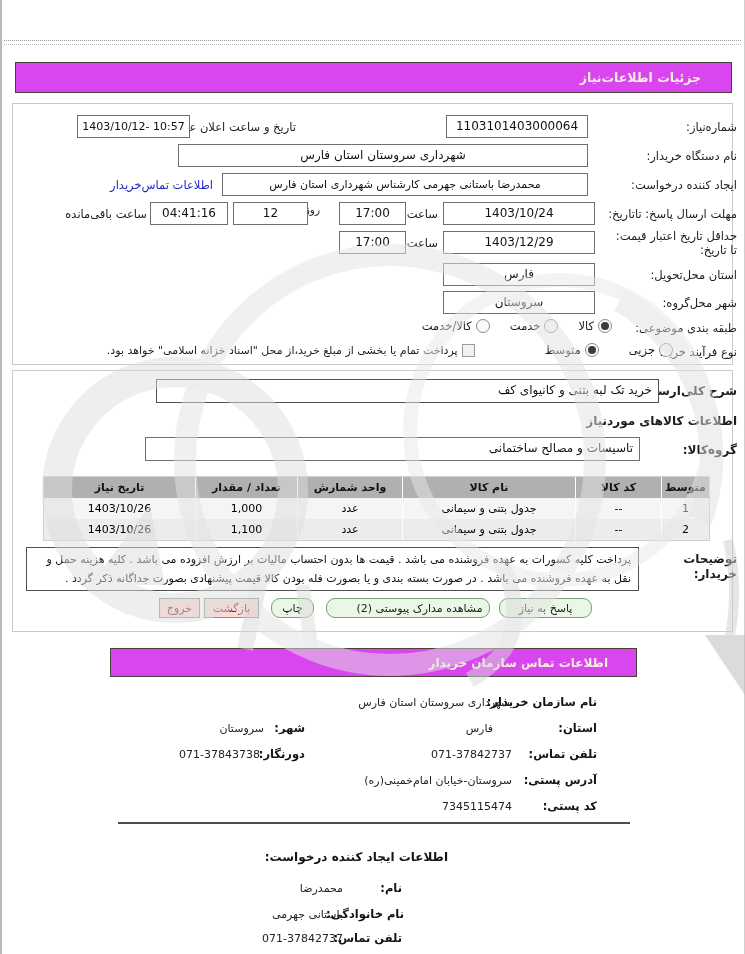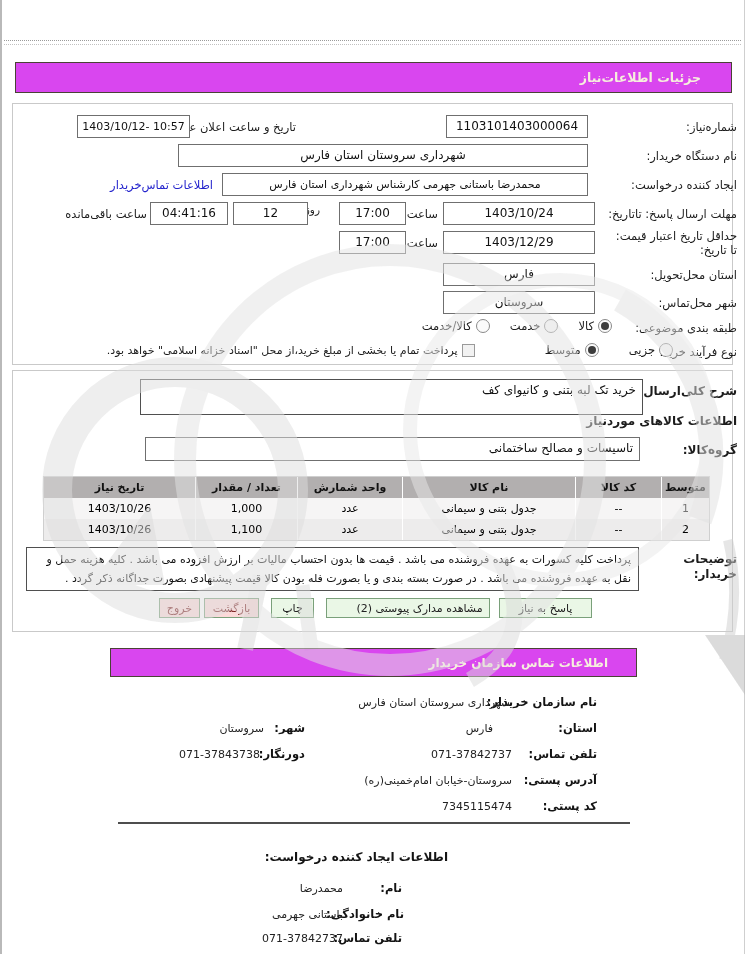--- a/index.html
+++ b/index.html
@@ -111,7 +111,7 @@
     <span>فارس</span>
   </div>
 
-  <div class="lbl" style="top:296px;right:8px;">شهر محل‌تماس:</div>
+  <div class="lbl" style="top:296px;right:8px;">شهر محل‌گروه:</div>
   <div class="box" style="top:291px;right:150px;width:152px;">
     <span>سروستان</span>
   </div>

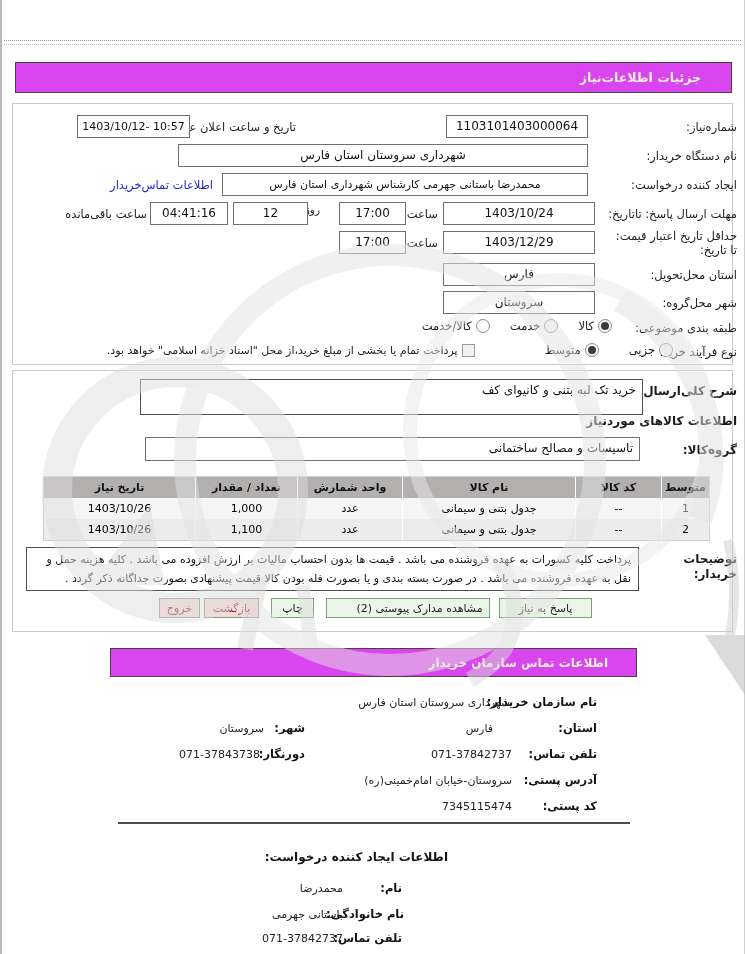--- a/index.html
+++ b/index.html
@@ -151,7 +151,7 @@
   <div class="panel" style="top:370px;left:12px;width:721px;height:262px;"></div>
 
   <div class="lbl b" style="top:384px;right:8px;font-size:12px;">شرح کلی‌ارسال:</div>
-  <div class="box ra" style="top:379px;right:102px;width:503px;height:36px;border-color:#4f4f4f;">
+  <div class="box ra" style="top:379px;right:86px;width:503px;height:24px;border-color:#4f4f4f;">
     <span>خرید تک لبه بتنی و کانیوای کف</span>
   </div>
 

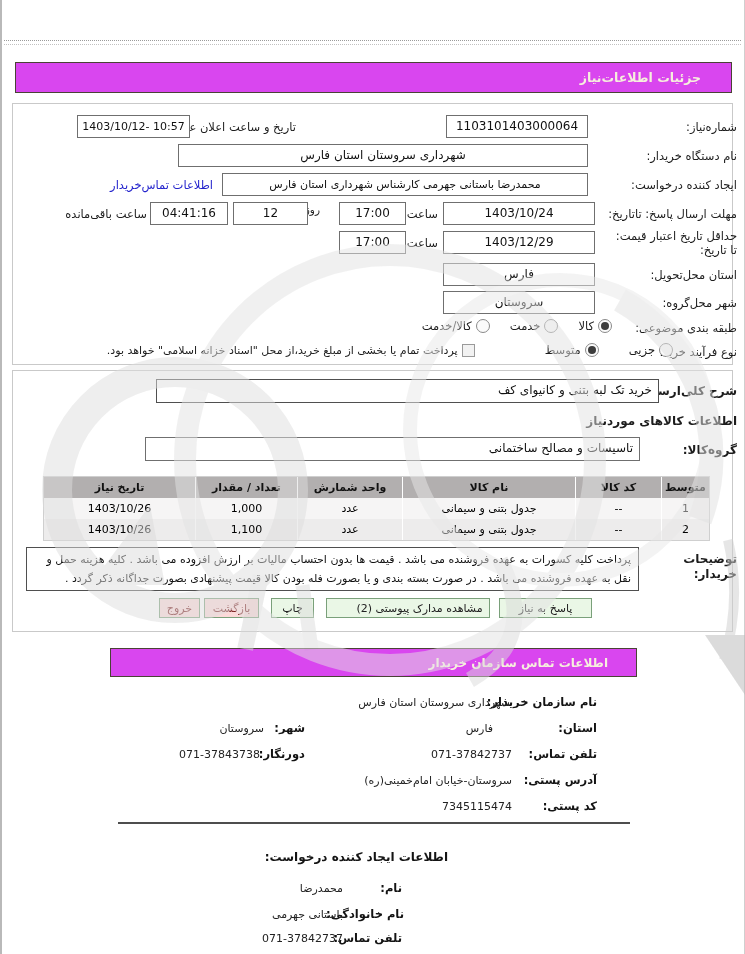--- a/index.html
+++ b/index.html
@@ -34,7 +34,7 @@
             font-size:11px;color:#111;text-align:right;padding:2px 7px;line-height:19px;}
   .btn{position:absolute;height:20px;display:flex;align-items:center;justify-content:center;
        font-size:11px;color:#222;border:1px solid #7aa07a;box-sizing:border-box;cursor:pointer;white-space:nowrap;}
-  .btn.green{background:#eaf7e6;}
+  .btn.green{background:#eaf7e6;border-radius:9px;}
   .btn.pink{background:#fcd9d9;color:#7c2020;}
   .cl{position:absolute;font-size:11.5px;font-weight:bold;color:#141414;white-space:nowrap;}
   .cv{position:absolute;font-size:11px;color:#222;white-space:nowrap;}

